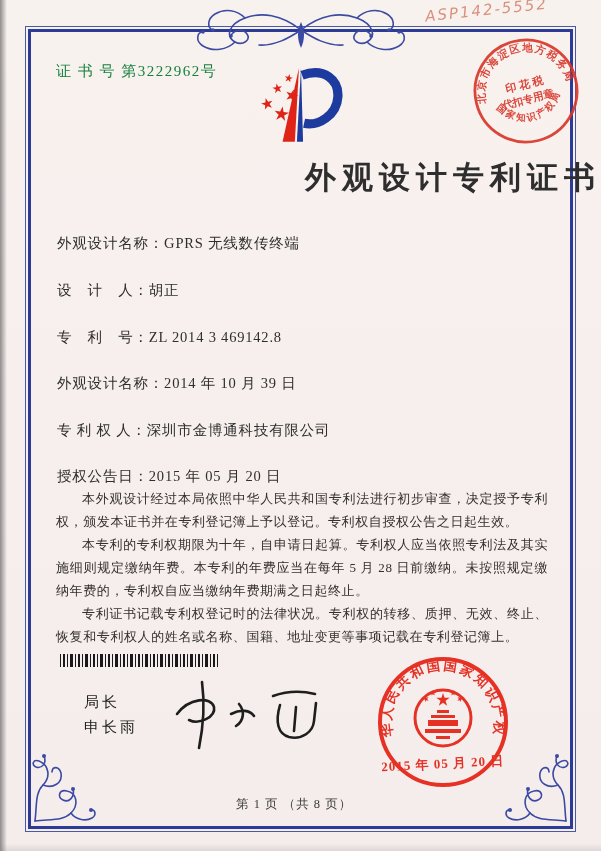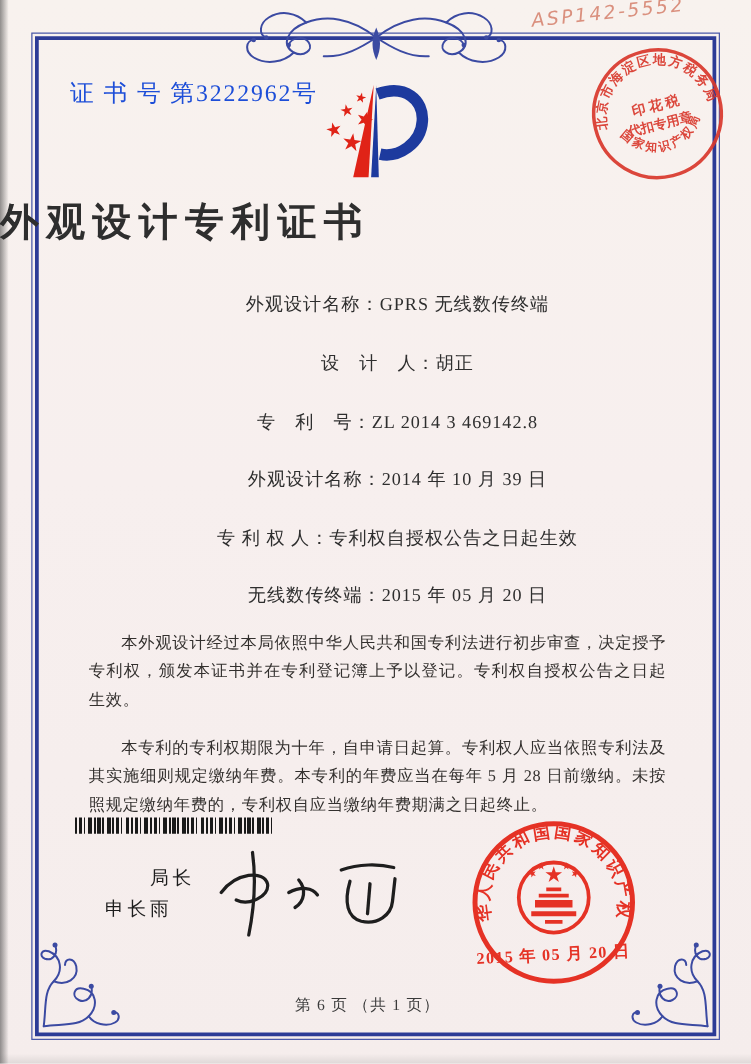--- a/index.html
+++ b/index.html
@@ -20,7 +20,7 @@
   .frame-inner{position:absolute;left:2px;top:2px;right:2px;bottom:2px;
     border:3px solid #2c3b96;}
   
-  .cert-no{left:56px;top:62px;font-size:19px;letter-spacing:1.5px;color:#1d4ed8;text-align:right;}
+  .cert-no{left:56px;top:62px;font-size:15px;letter-spacing:1.5px;color:#15803d;text-align:right;}
   .handwriting{left:425px;top:1px;font-size:15px;font-style:italic;
     color:#d57f6b;opacity:.85;letter-spacing:2px;transform:rotate(-6deg);
     font-family:"DejaVu Sans",sans-serif;white-space:nowrap;}

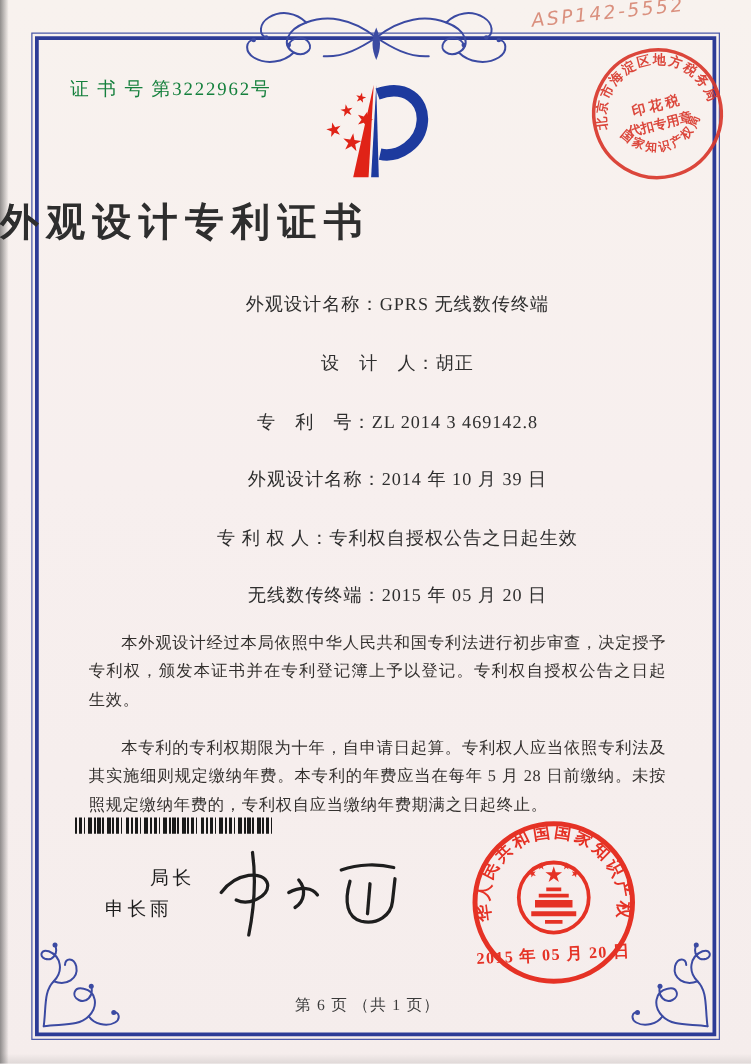--- a/index.html
+++ b/index.html
@@ -24,7 +24,7 @@
   .handwriting{left:425px;top:1px;font-size:15px;font-style:italic;
     color:#d57f6b;opacity:.85;letter-spacing:2px;transform:rotate(-6deg);
     font-family:"DejaVu Sans",sans-serif;white-space:nowrap;}
-  .doc-title{left:0;top:157px;width:601px;text-align:left;
+  .doc-title{left:0;top:157px;width:601px;text-align:right;
     font-size:31px;font-weight:bold;letter-spacing:6px;color:#2e2e2e;}
   .field-row{left:68px;width:500px;font-size:14.5px;letter-spacing:.8px;
     color:#2e2e2e;white-space:nowrap;text-align:center;}

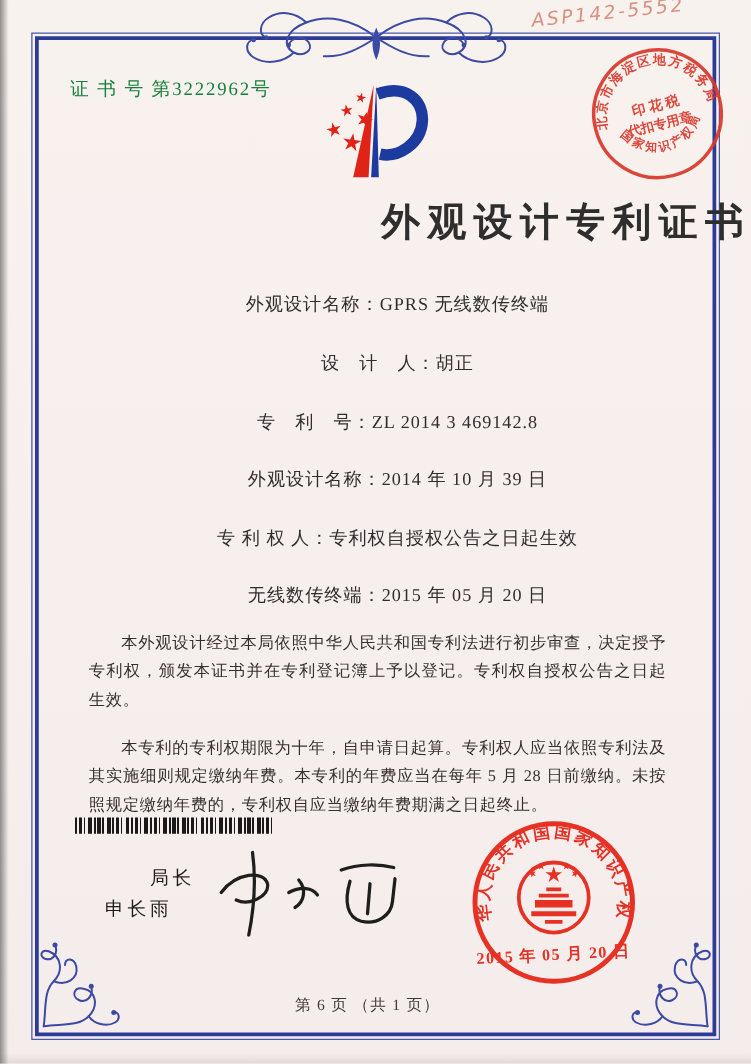--- a/index.html
+++ b/index.html
@@ -26,8 +26,8 @@
     font-family:"DejaVu Sans",sans-serif;white-space:nowrap;}
   .doc-title{left:0;top:157px;width:601px;text-align:right;
     font-size:31px;font-weight:bold;letter-spacing:6px;color:#2e2e2e;}
-  .field-row{left:68px;width:500px;font-size:14.5px;letter-spacing:.8px;
-    color:#2e2e2e;white-space:nowrap;text-align:center;}
+  .field-row{left:57px;width:500px;font-size:14.5px;letter-spacing:.8px;
+    color:#2e2e2e;white-space:nowrap;}
   .field-label{color:#2e2e2e;}
   .body-text{left:56px;top:487px;width:492px;font-size:13px;line-height:23px;
     text-align:justify;color:#33302e;letter-spacing:.6px;}

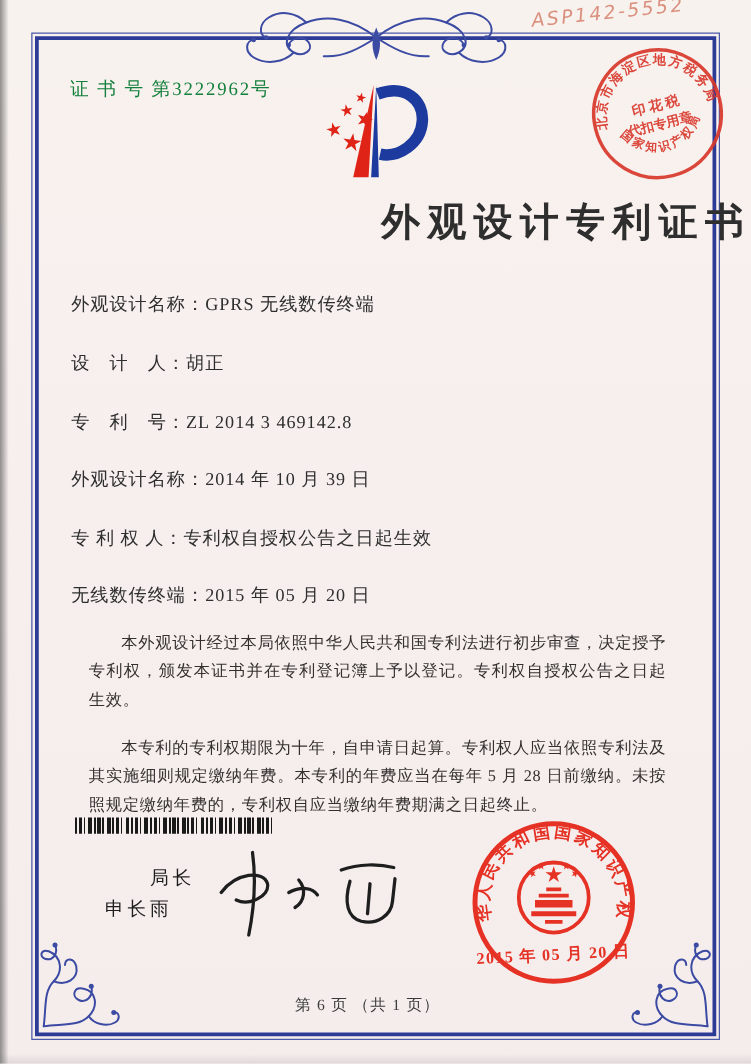--- a/index.html
+++ b/index.html
@@ -155,7 +155,7 @@
   <span class="field-label">外观设计名称：</span><span>2014 年 10 月 39 日</span>
 </div>
 <div class="abs field-row" style="top:421px">
-  <span class="field-label">专 利 权 人：</span><span>专利权自授权公告之日起生效</span>
+  <span class="field-label">专 利 权 人：</span><span>深圳市金博通科技有限公司</span>
 </div>
 <div class="abs field-row" style="top:467px">
   <span class="field-label">无线数传终端：</span><span>2015 年 05 月 20 日</span>

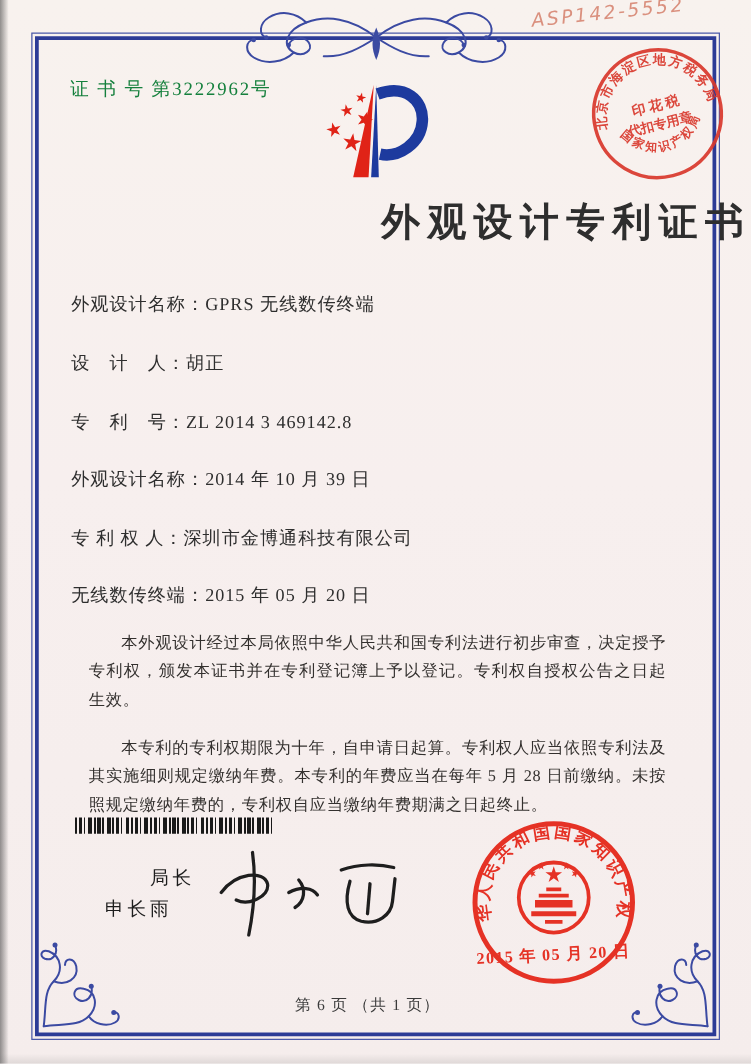--- a/index.html
+++ b/index.html
@@ -158,7 +158,7 @@
   <span class="field-label">专 利 权 人：</span><span>深圳市金博通科技有限公司</span>
 </div>
 <div class="abs field-row" style="top:467px">
-  <span class="field-label">无线数传终端：</span><span>2015 年 05 月 20 日</span>
+  <span class="field-label">授权公告日：</span><span>2015 年 05 月 20 日</span>
 </div>
 
 <div class="abs body-text">

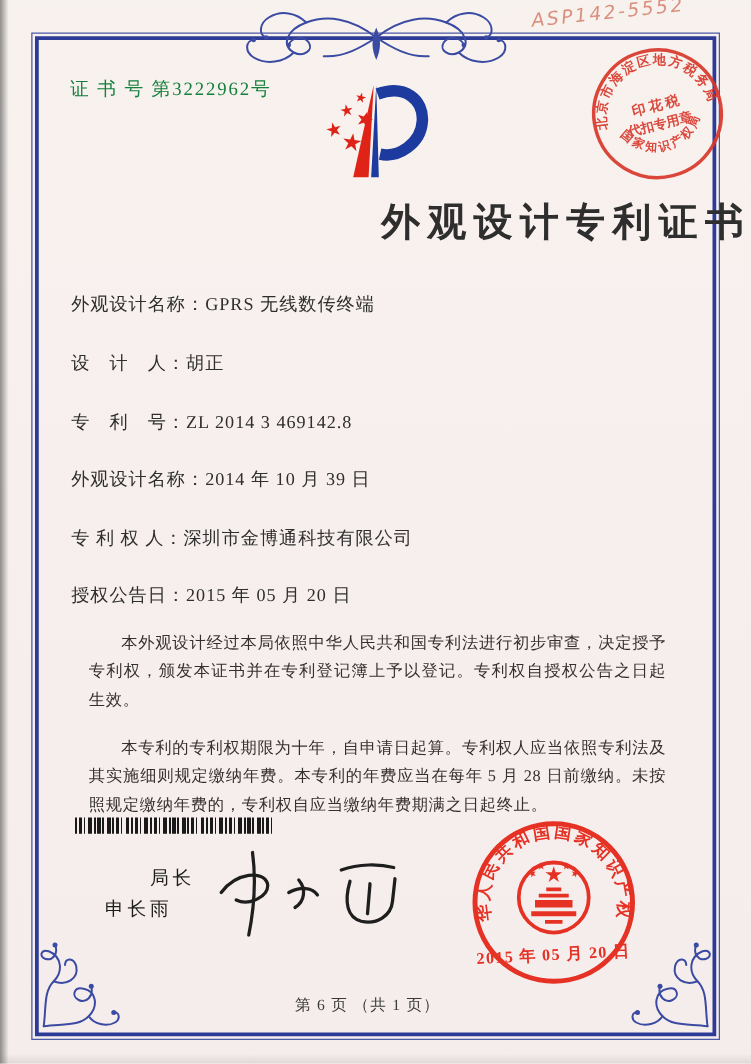--- a/index.html
+++ b/index.html
@@ -31,7 +31,7 @@
   .field-label{color:#2e2e2e;}
   .body-text{left:56px;top:487px;width:492px;font-size:13px;line-height:23px;
     text-align:justify;color:#33302e;letter-spacing:.6px;}
-  .body-text p{margin:15px;text-indent:2em;}
+  .body-text p{margin:0;text-indent:2em;}
   .barcode{left:60px;top:654px;width:158px;height:13px;
     background:repeating-linear-gradient(90deg,
       #191919 0 1.5px,transparent 1.5px 3px,

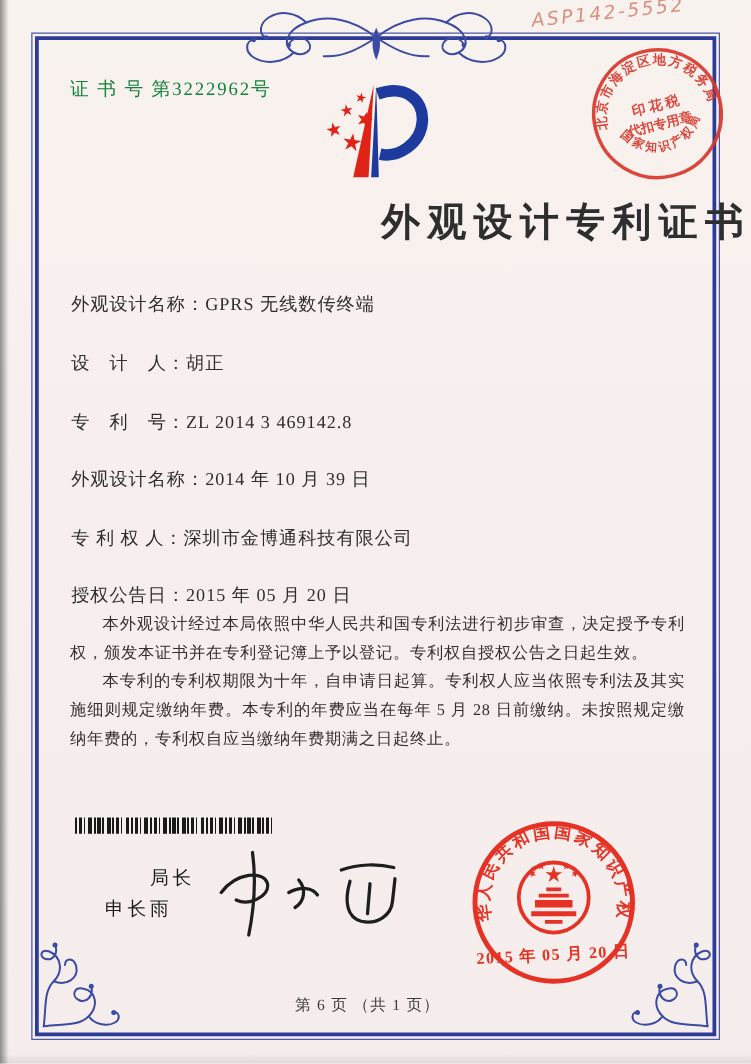--- a/index.html
+++ b/index.html
@@ -164,6 +164,7 @@
 <div class="abs body-text">
   <p>本外观设计经过本局依照中华人民共和国专利法进行初步审查，决定授予专利权，颁发本证书并在专利登记簿上予以登记。专利权自授权公告之日起生效。</p>
   <p>本专利的专利权期限为十年，自申请日起算。专利权人应当依照专利法及其实施细则规定缴纳年费。本专利的年费应当在每年 5 月 28 日前缴纳。未按照规定缴纳年费的，专利权自应当缴纳年费期满之日起终止。</p>
+  <p>专利证书记载专利权登记时的法律状况。专利权的转移、质押、无效、终止、恢复和专利权人的姓名或名称、国籍、地址变更等事项记载在专利登记簿上。</p>
 </div>
 
 <div class="abs barcode"></div>

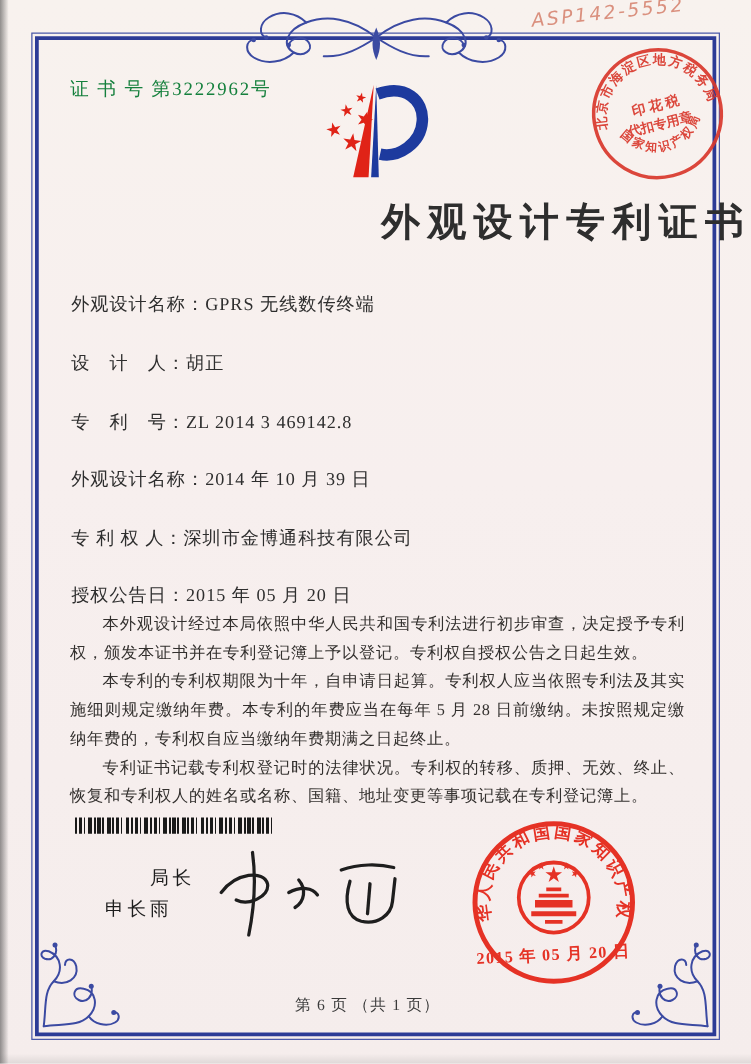--- a/index.html
+++ b/index.html
@@ -39,7 +39,7 @@
       #191919 7px 8px,transparent 8px 10.5px,
       #191919 10.5px 13.5px,transparent 13.5px 15px);}
   .signer-title{left:84px;top:693px;font-size:15px;letter-spacing:3px;
-    font-family:"Liberation Sans",sans-serif;color:#1d1d1d;margin-left:36px;}
+    font-family:"Liberation Sans",sans-serif;color:#1d1d1d;}
   .signer-name{left:84px;top:718px;font-size:15px;letter-spacing:3px;
     font-family:Liberation Sans, sans-serif;color:#1d1d1d;}
   .page-footer{left:236px;top:796px;font-size:12.5px;letter-spacing:1px;color:#3a3a3a;}

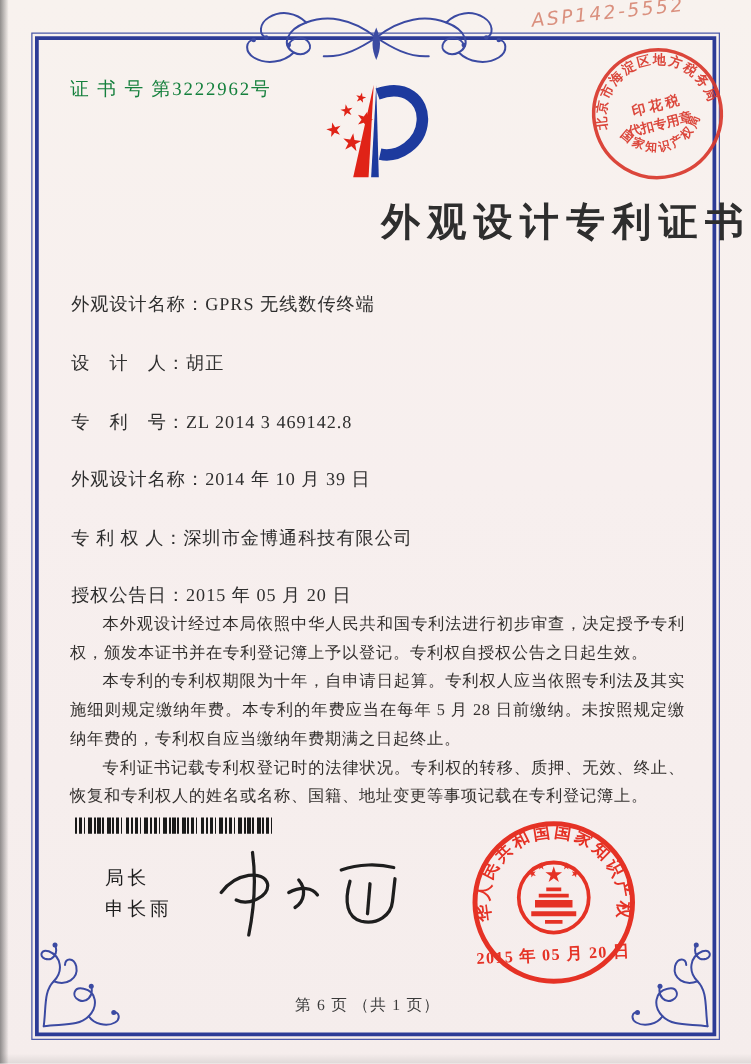--- a/index.html
+++ b/index.html
@@ -209,6 +209,6 @@
   <text x="77" y="116" text-anchor="middle" font-size="13" font-weight="bold" fill="#e5281b" letter-spacing="1" transform="rotate(-3 77 116)" font-family="Liberation Serif, serif">2015 年 05 月 20 日</text>
 </svg>
 
-<div class="abs page-footer">第 6 页 （共 1 页）</div>
+<div class="abs page-footer">第 1 页 （共 8 页）</div>
 
 </body></html>

